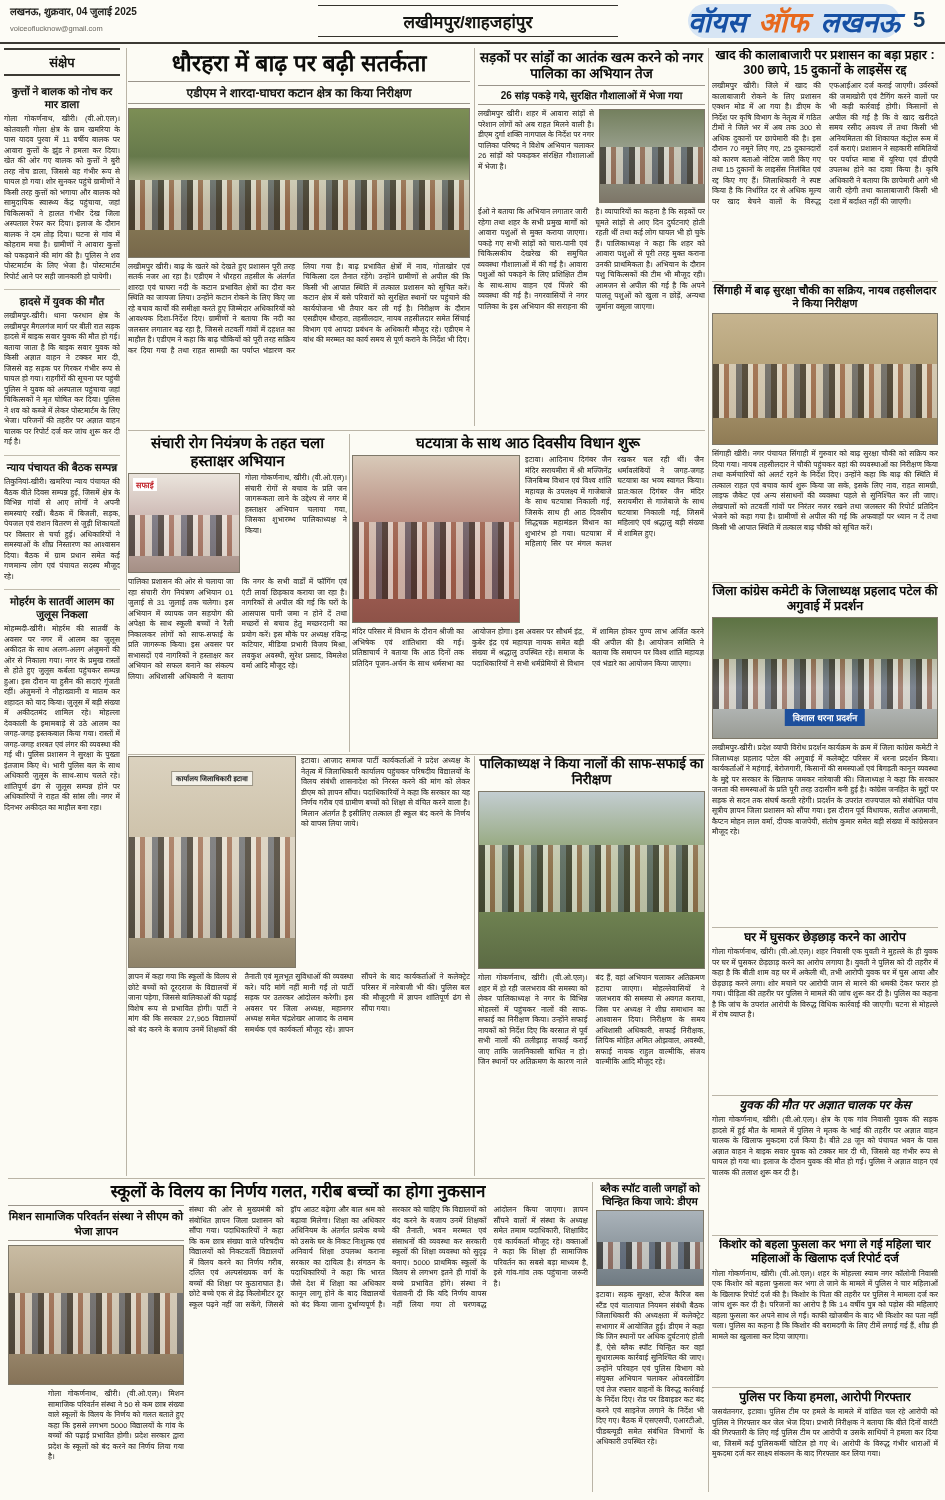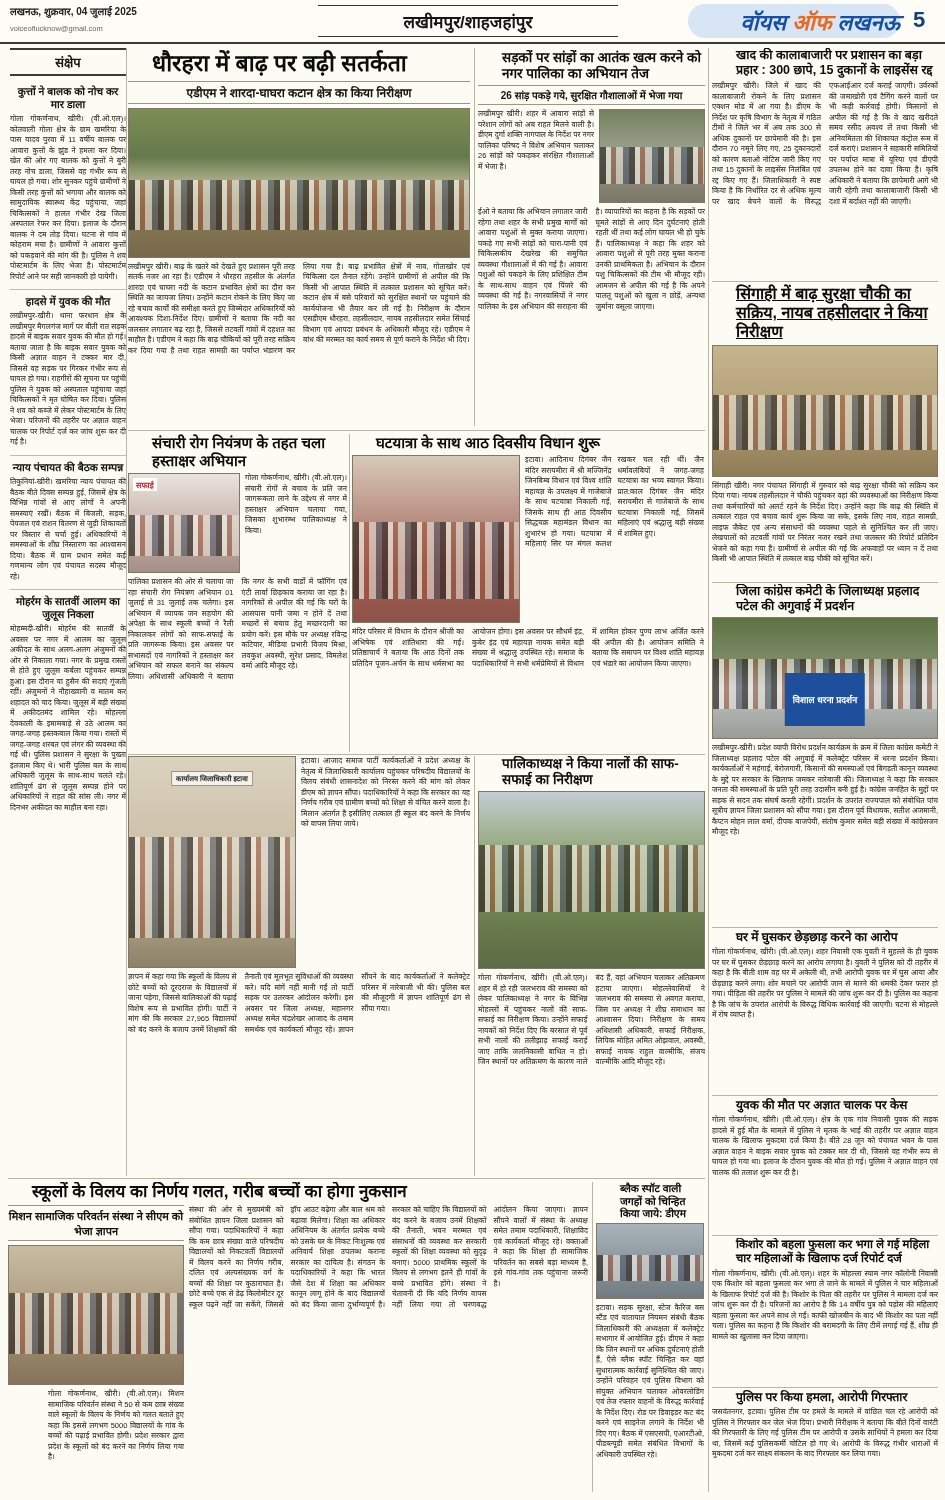--- a/index.html
+++ b/index.html
@@ -12,7 +12,7 @@
   .dateline { position:absolute; left:10px; top:4px; font-size:10px; font-weight:bold; color:#23221e; }
   .email { position:absolute; left:10px; top:24px; font-size:7.5px; color:#6a675f; }
   .edition { position:absolute; left:318px; top:5px; width:300px; height:32px; display:flex; align-items:center; justify-content:center; font-size:17px; font-weight:bold; border-top:1.5px solid #35332d; border-bottom:1.5px solid #35332d; }
-  .masthead { position:absolute; left:688px; top:4px; width:212px; height:34px; display:flex; align-items:center; justify-content:flex-end; gap:6px; background:#d7e5f4; border-radius:17px; font-size:22px; font-weight:bold; font-style:italic; }
+  .masthead { position:absolute; left:688px; top:4px; width:212px; height:34px; display:flex; align-items:center; justify-content:space-between; gap:6px; background:#d7e5f4; border-radius:17px; font-size:28px; font-weight:bold; font-style:italic; }
   .pagenum { position:absolute; left:913px; top:7px; font-size:22px; font-weight:bold; color:#16406f; }
 
   

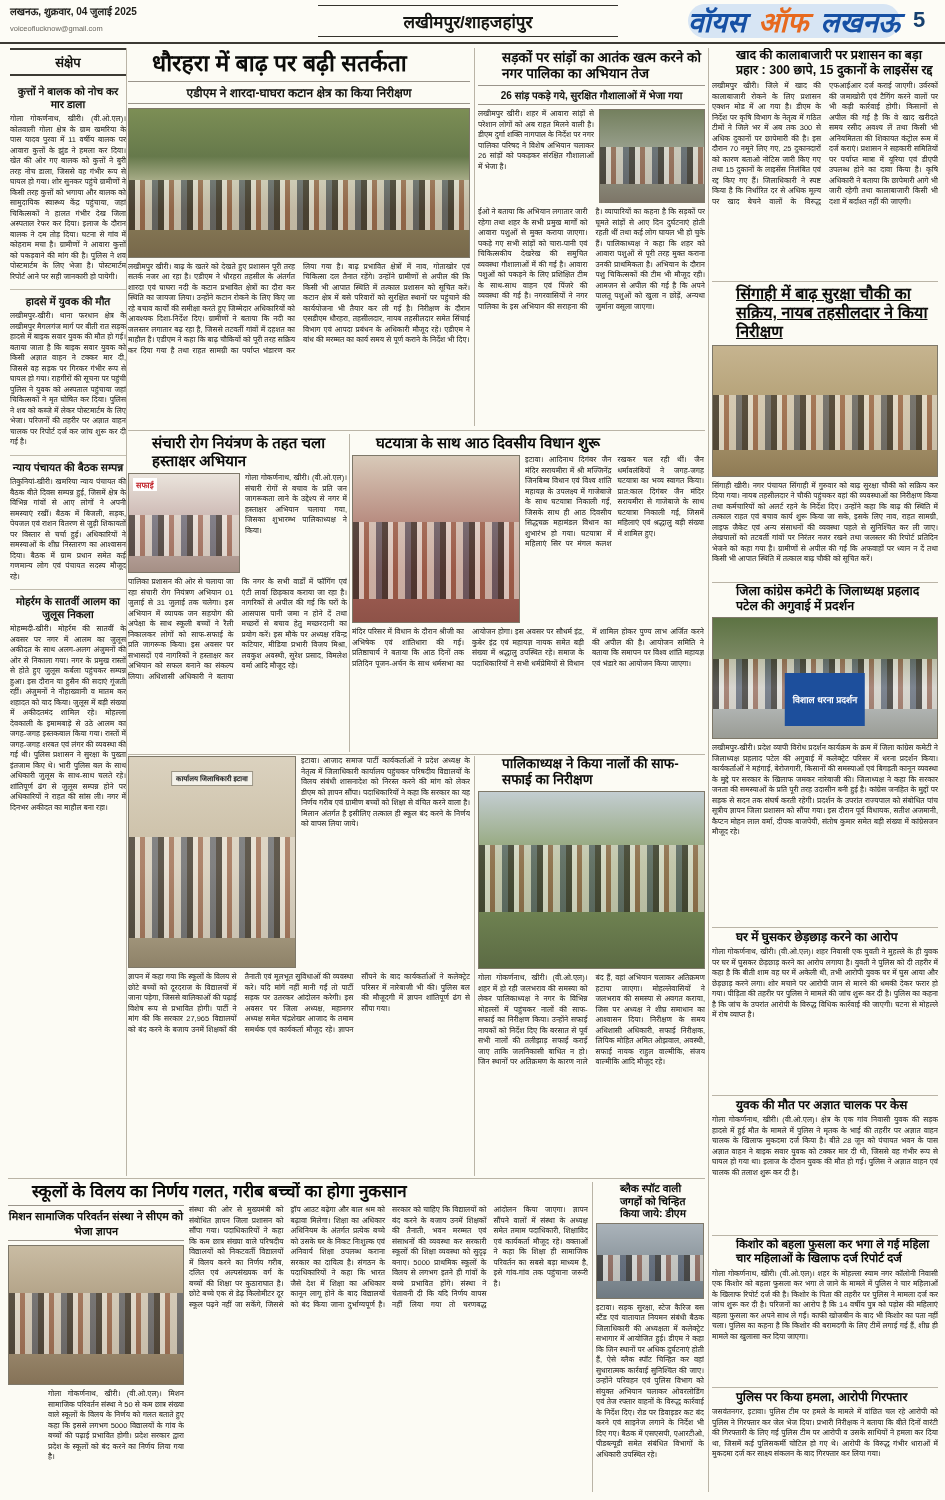--- a/index.html
+++ b/index.html
@@ -42,7 +42,7 @@
   .ph-blackspot { background:linear-gradient(180deg,#aab3ba 0%,#8d979e 50%,#6f7a82 100%); }
 
   
-  .sidebar { position:absolute; left:10px; top:48px; width:116px; height:1128px; overflow:hidden; }
+  .sidebar { position:absolute; left:4px; top:48px; width:116px; height:1128px; overflow:hidden; }
   .sec-title { font-size:13px; font-weight:bold; text-align:center; border-top:2px solid #3c3a34; border-bottom:2px solid #3c3a34; padding:3px 0; margin-bottom:4px; }
   .brief { border-bottom:1px solid #c2bcae; padding:5px 0 7px; }
   .brief-hl { font-size:10.5px; font-weight:bold; text-align:center; line-height:1.25; margin-bottom:3px; }

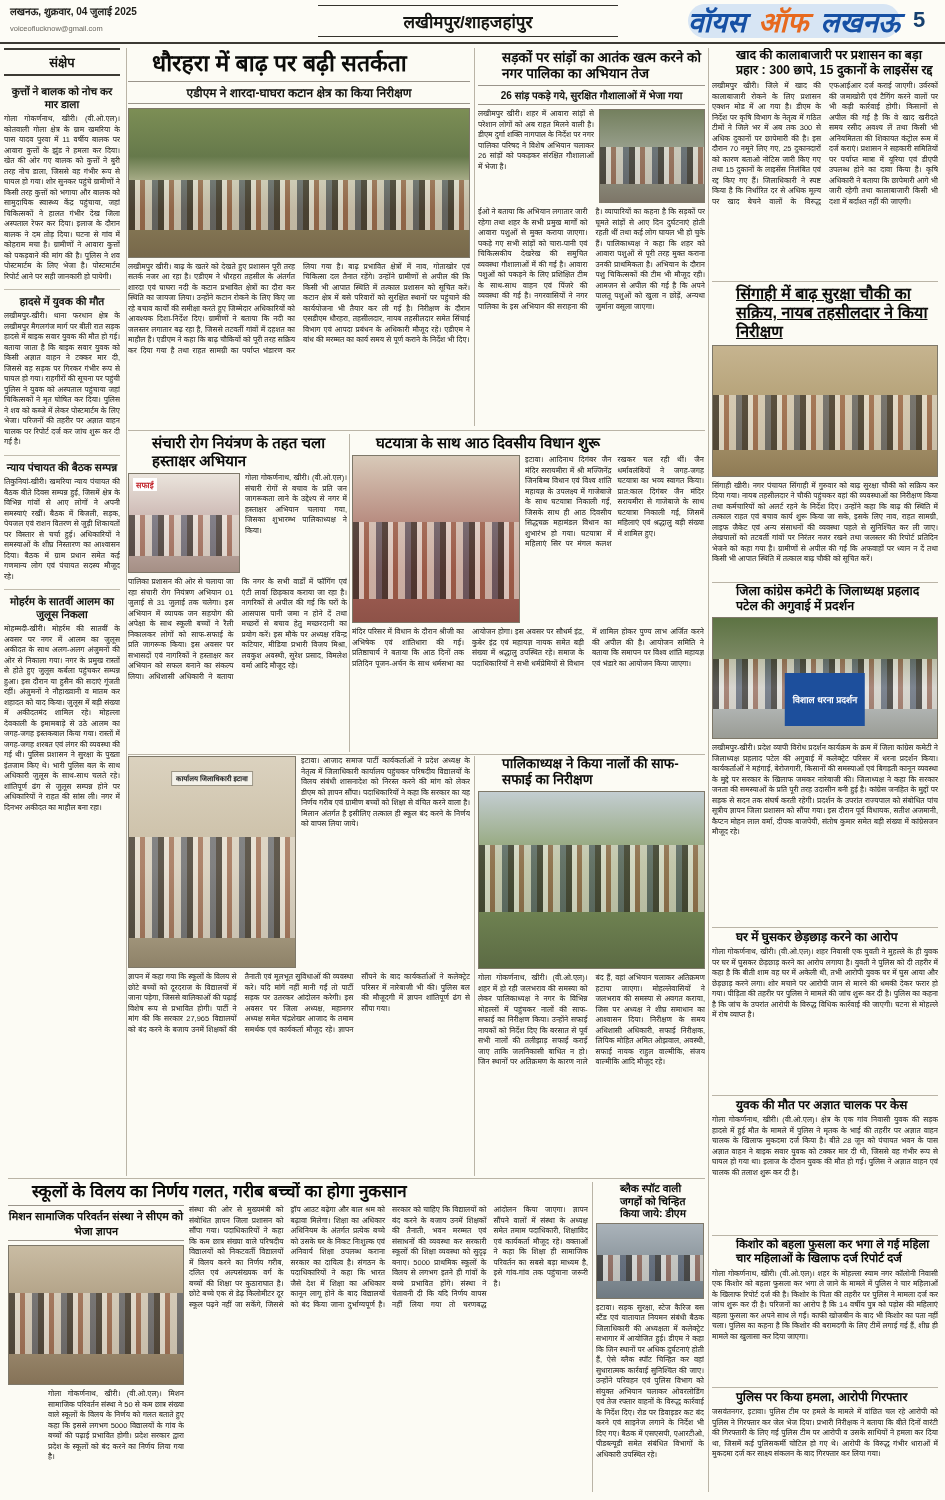--- a/index.html
+++ b/index.html
@@ -17,7 +17,7 @@
 
   
   .art { position:absolute; overflow:hidden; }
-  .hl { font-weight:bold; line-height:1.2; color:#0c0c0a; margin-bottom:3px;padding-left:24px; }
+  .hl { font-weight:bold; text-align:center; line-height:1.2; color:#0c0c0a; margin-bottom:3px; }
   .sub { font-weight:bold; text-align:center; border-top:1px solid #9a948a; border-bottom:1px solid #9a948a; padding:2px 0; margin-bottom:4px; color:#14140f; }
   .bd { font-size:7.5px; line-height:1.4; text-align:justify; color:#1c1b16; overflow:hidden; }
   .c2 { column-count:2; column-gap:8px; }

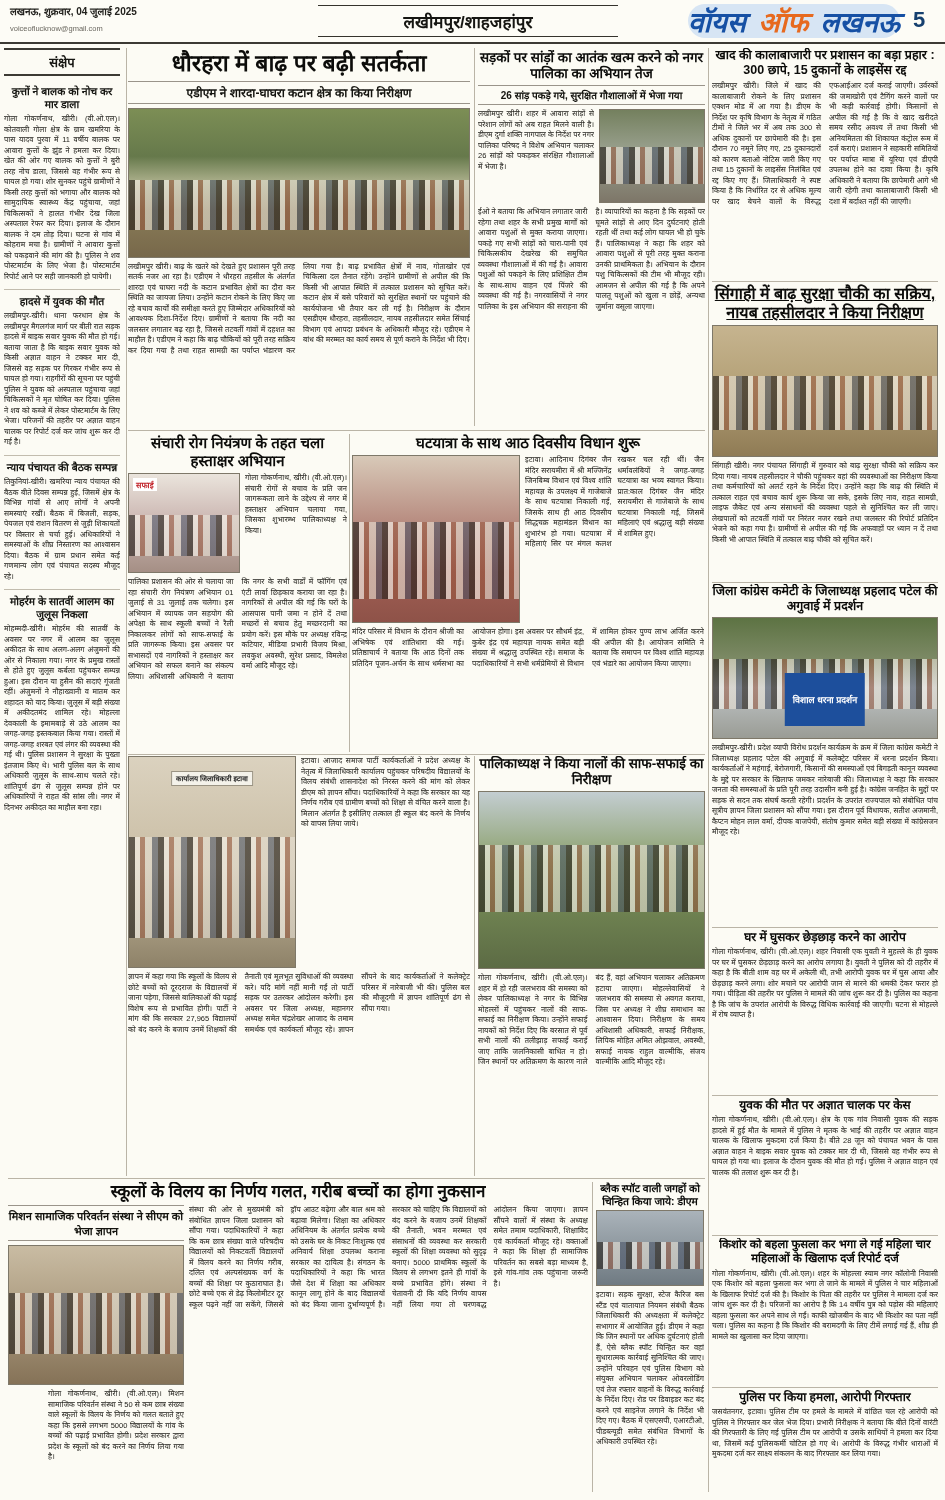--- a/index.html
+++ b/index.html
@@ -115,7 +115,7 @@
   </div>
 
   <div class="art" style="left:712px; top:284px; width:226px; height:296px;">
-    <div class="hl" style="font-size:16px;text-decoration:underline;">सिंगाही में बाढ़ सुरक्षा चौकी का सक्रिय, नायब तहसीलदार ने किया निरीक्षण</div>
+    <div class="hl" style="font-size:11px;">सिंगाही में बाढ़ सुरक्षा चौकी का सक्रिय, नायब तहसीलदार ने किया निरीक्षण</div>
     <div class="ph ph-singahi" style="width:100%; height:132px; margin-bottom:4px;">
       <div class="people" style="top:38%; height:42%;"></div>
     </div>

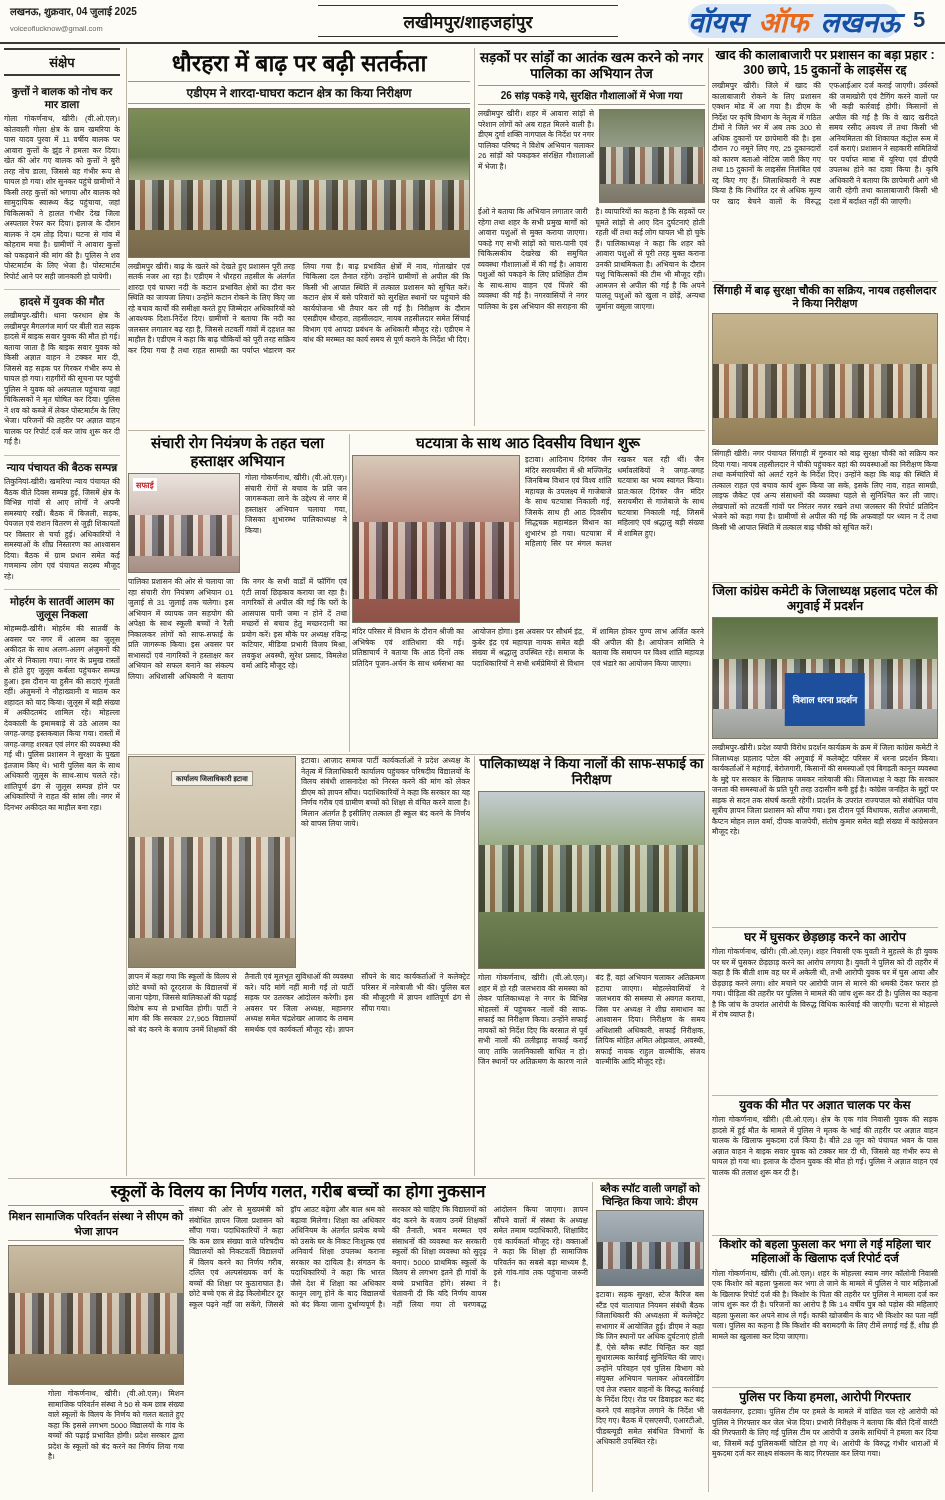--- a/index.html
+++ b/index.html
@@ -149,7 +149,7 @@
     <div class="hl" style="font-size:12.5px;">जिला कांग्रेस कमेटी के जिलाध्यक्ष प्रहलाद पटेल की अगुवाई में प्रदर्शन</div>
     <div class="ph ph-congress" style="width:100%; height:122px; margin-bottom:4px;">
       <div class="people" style="top:34%; height:42%;"></div>
-      <div class="ovl" style="bottom:12px; left:50%; transform:translateX(-50%); font-size:9px; color:#ffffff; background:#1d4f9c; padding:20px 8px;">विशाल धरना प्रदर्शन</div>
+      <div class="ovl" style="bottom:12px; left:50%; transform:translateX(-50%); font-size:9px; color:#ffffff; background:#1d4f9c; padding:2px 8px;">विशाल धरना प्रदर्शन</div>
     </div>
     <div class="bd" style="height:176px;">लखीमपुर-खीरी। प्रदेश व्यापी विरोध प्रदर्शन कार्यक्रम के क्रम में जिला कांग्रेस कमेटी ने जिलाध्यक्ष प्रहलाद पटेल की अगुवाई में कलेक्ट्रेट परिसर में धरना प्रदर्शन किया। कार्यकर्ताओं ने महंगाई, बेरोजगारी, किसानों की समस्याओं एवं बिगड़ती कानून व्यवस्था के मुद्दे पर सरकार के खिलाफ जमकर नारेबाजी की। जिलाध्यक्ष ने कहा कि सरकार जनता की समस्याओं के प्रति पूरी तरह उदासीन बनी हुई है। कांग्रेस जनहित के मुद्दों पर सड़क से सदन तक संघर्ष करती रहेगी। प्रदर्शन के उपरांत राज्यपाल को संबोधित पांच सूत्रीय ज्ञापन जिला प्रशासन को सौंपा गया। इस दौरान पूर्व विधायक, सतीश अजमानी, कैप्टन मोहन लाल वर्मा, दीपक बाजपेयी, संतोष कुमार समेत बड़ी संख्या में कांग्रेसजन मौजूद रहे।</div>
   </div>

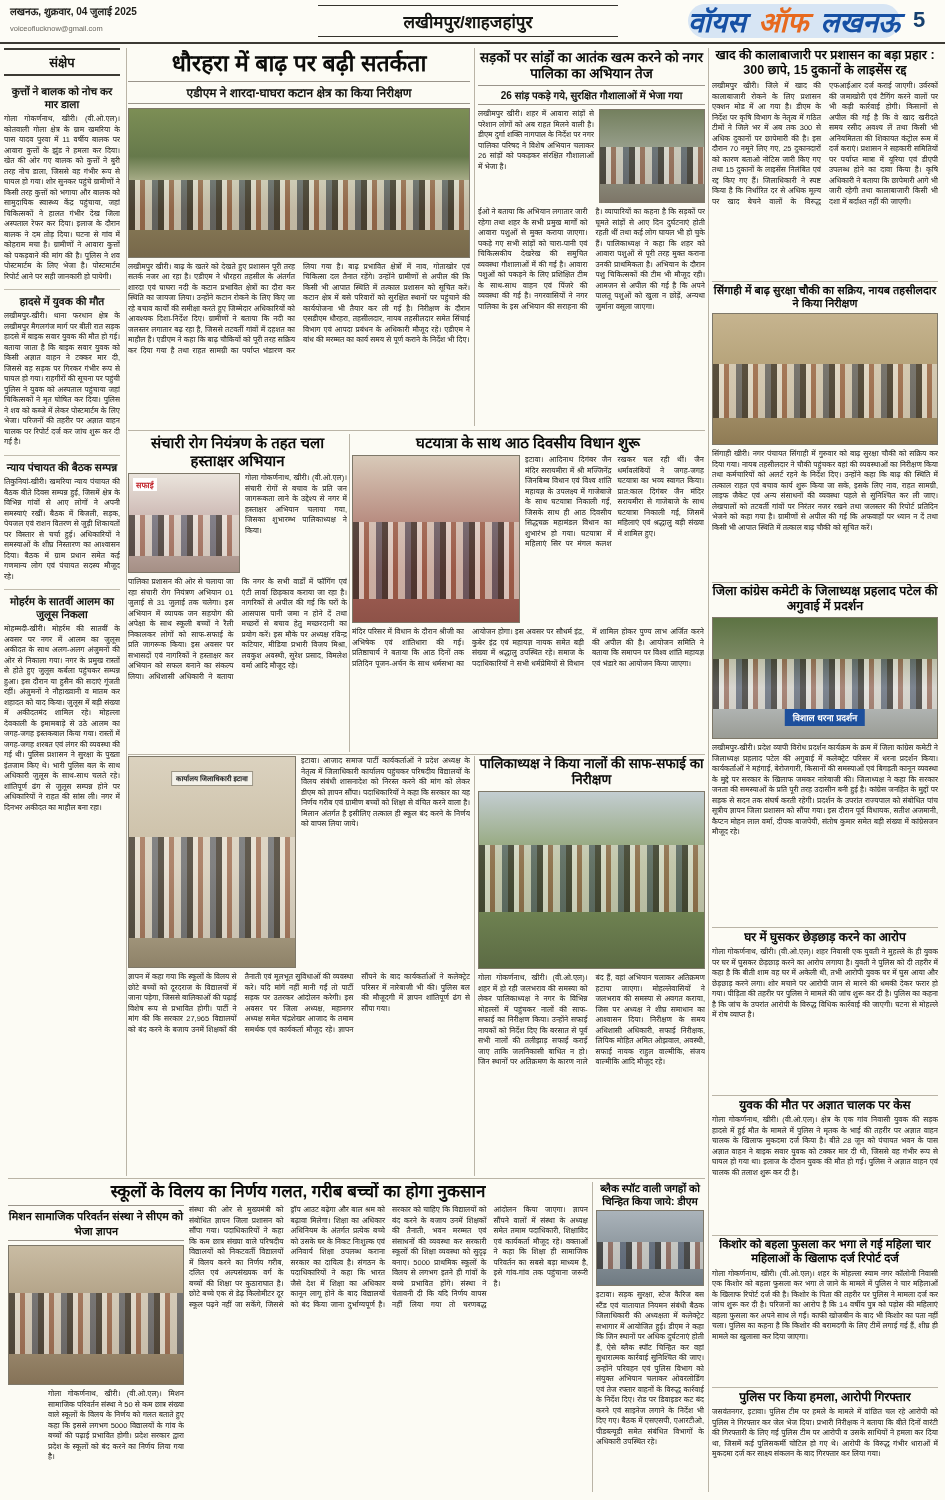--- a/index.html
+++ b/index.html
@@ -179,7 +179,7 @@
   </div>
 
   <div class="art" style="left:712px; top:1098px; width:226px; height:134px;">
-    <div class="hl" style="font-size:12px;">युवक की मौत पर अज्ञात चालक पर केस</div>
+    <div class="hl" style="font-size:12px;font-style:italic;">युवक की मौत पर अज्ञात चालक पर केस</div>
     <div class="bd" style="height:104px;">गोला गोकर्णनाथ, खीरी। (वी.ओ.एल)। क्षेत्र के एक गांव निवासी युवक की सड़क हादसे में हुई मौत के मामले में पुलिस ने मृतक के भाई की तहरीर पर अज्ञात वाहन चालक के खिलाफ मुकदमा दर्ज किया है। बीते 28 जून को पंचायत भवन के पास अज्ञात वाहन ने बाइक सवार युवक को टक्कर मार दी थी, जिससे वह गंभीर रूप से घायल हो गया था। इलाज के दौरान युवक की मौत हो गई। पुलिस ने अज्ञात वाहन एवं चालक की तलाश शुरू कर दी है।</div>
   </div>
 

